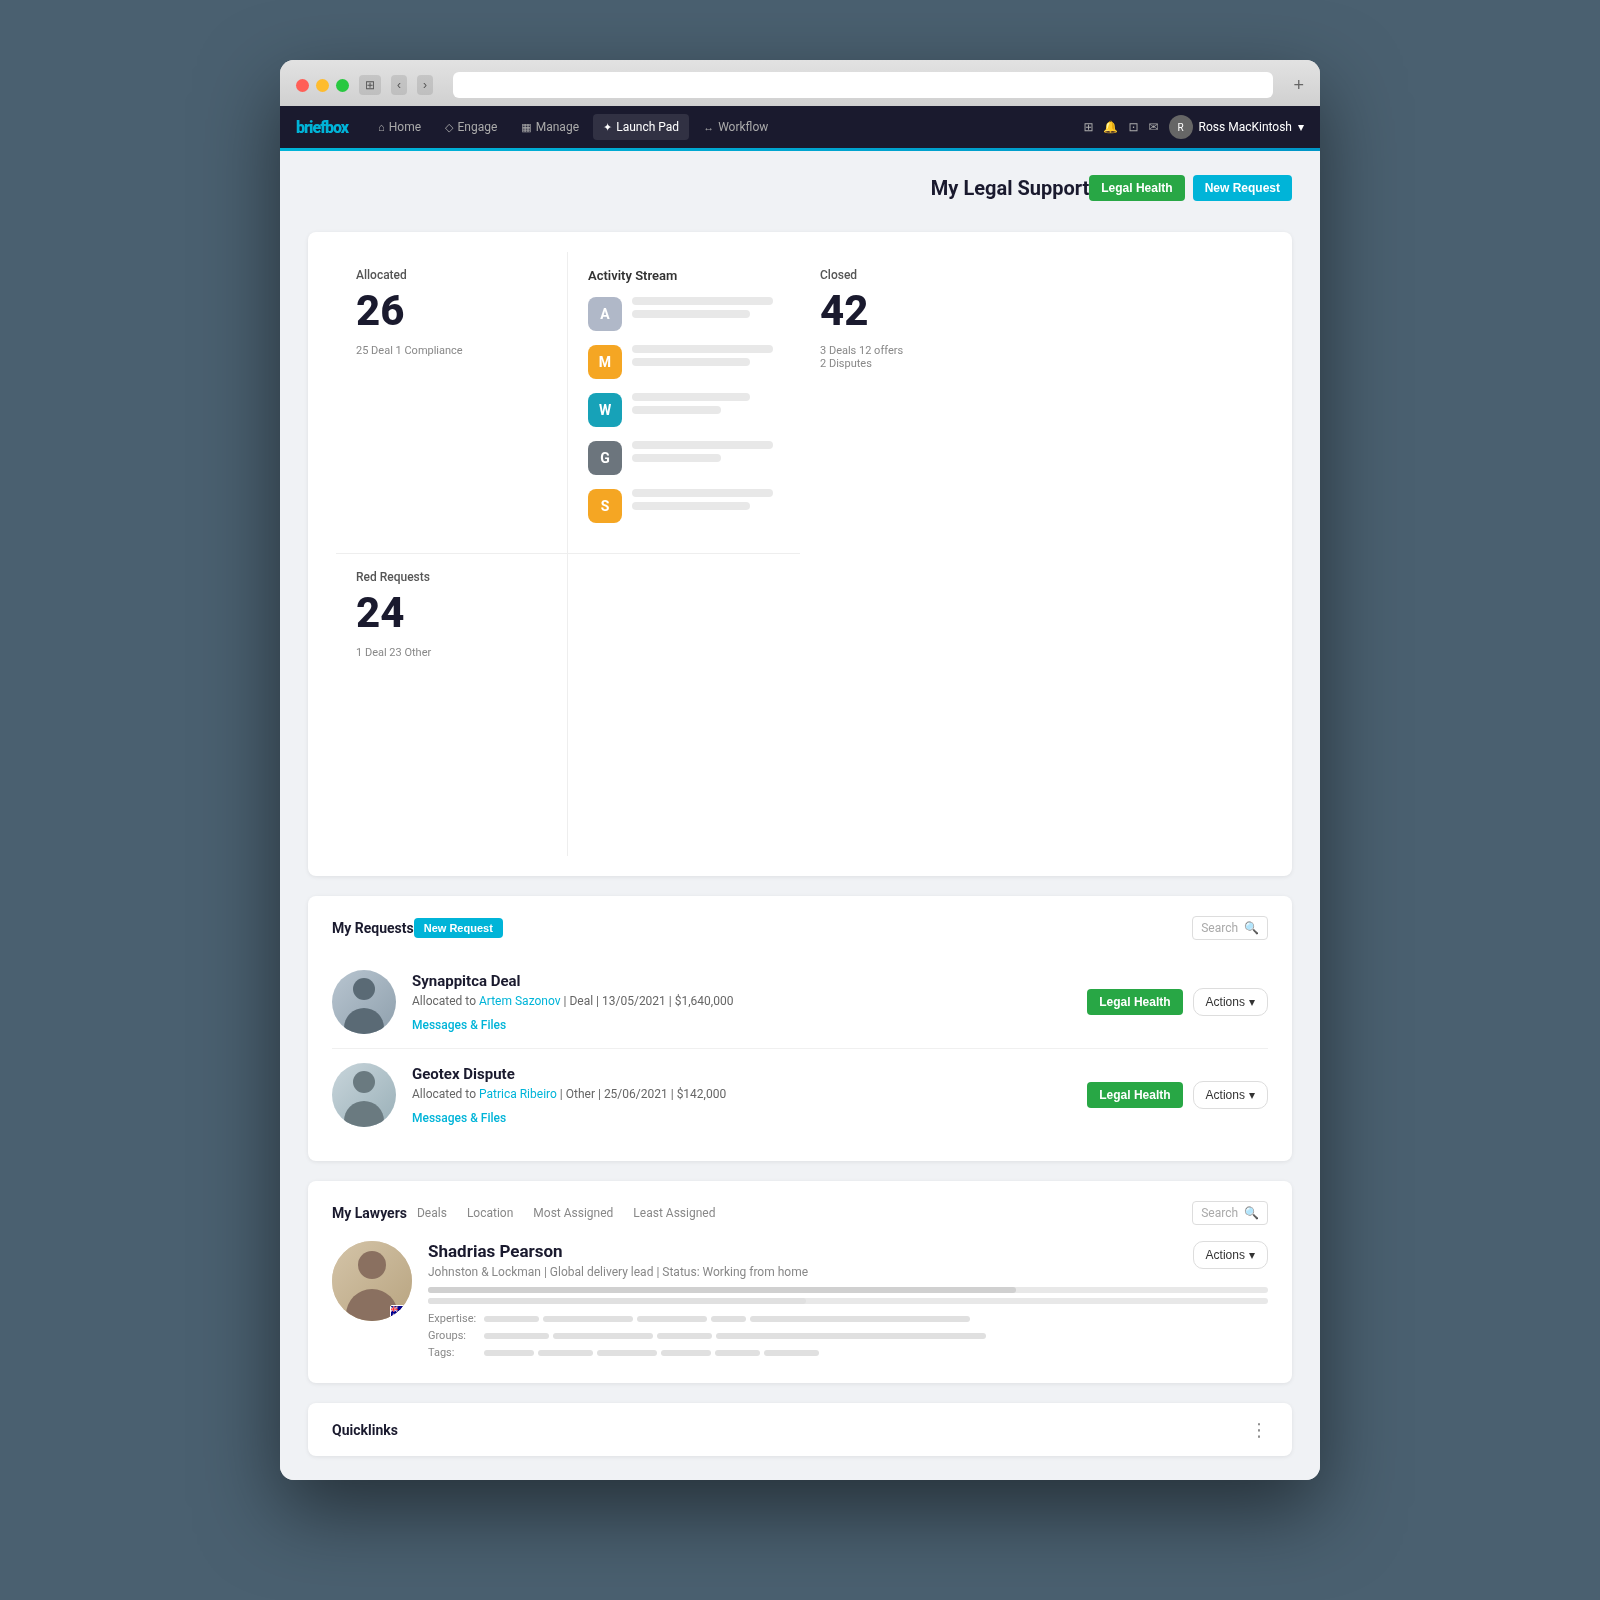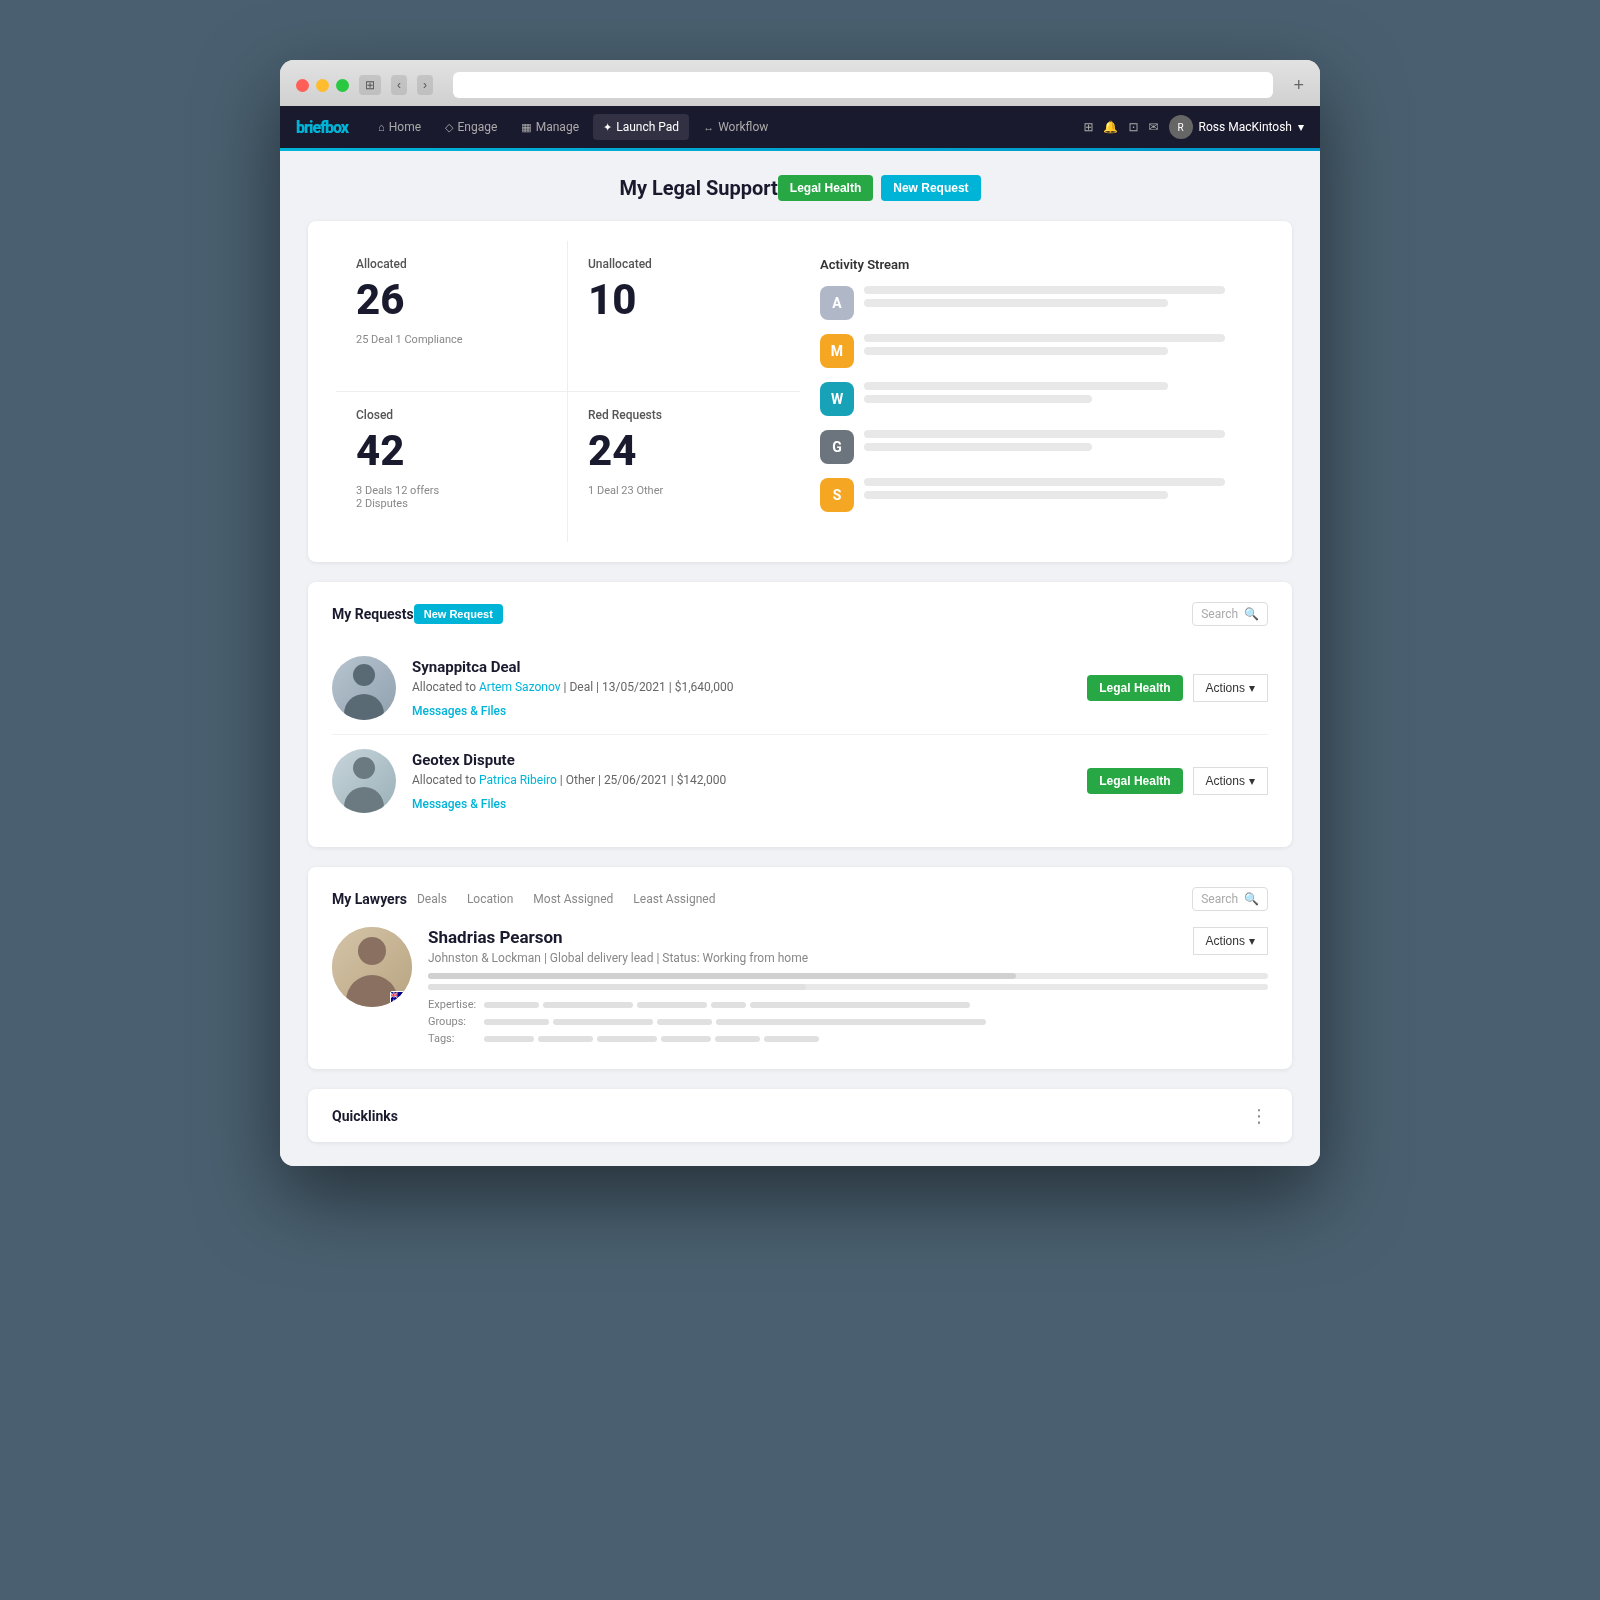--- a/index.html
+++ b/index.html
@@ -137,8 +137,8 @@
     .page-header {
       display: flex;
       align-items: center;
-      justify-content: center;
-      margin-bottom: 20px;
+      justify-content: flex-end;
+      margin-bottom: 31px;
     }
     .page-title {
       font-size: 20px;

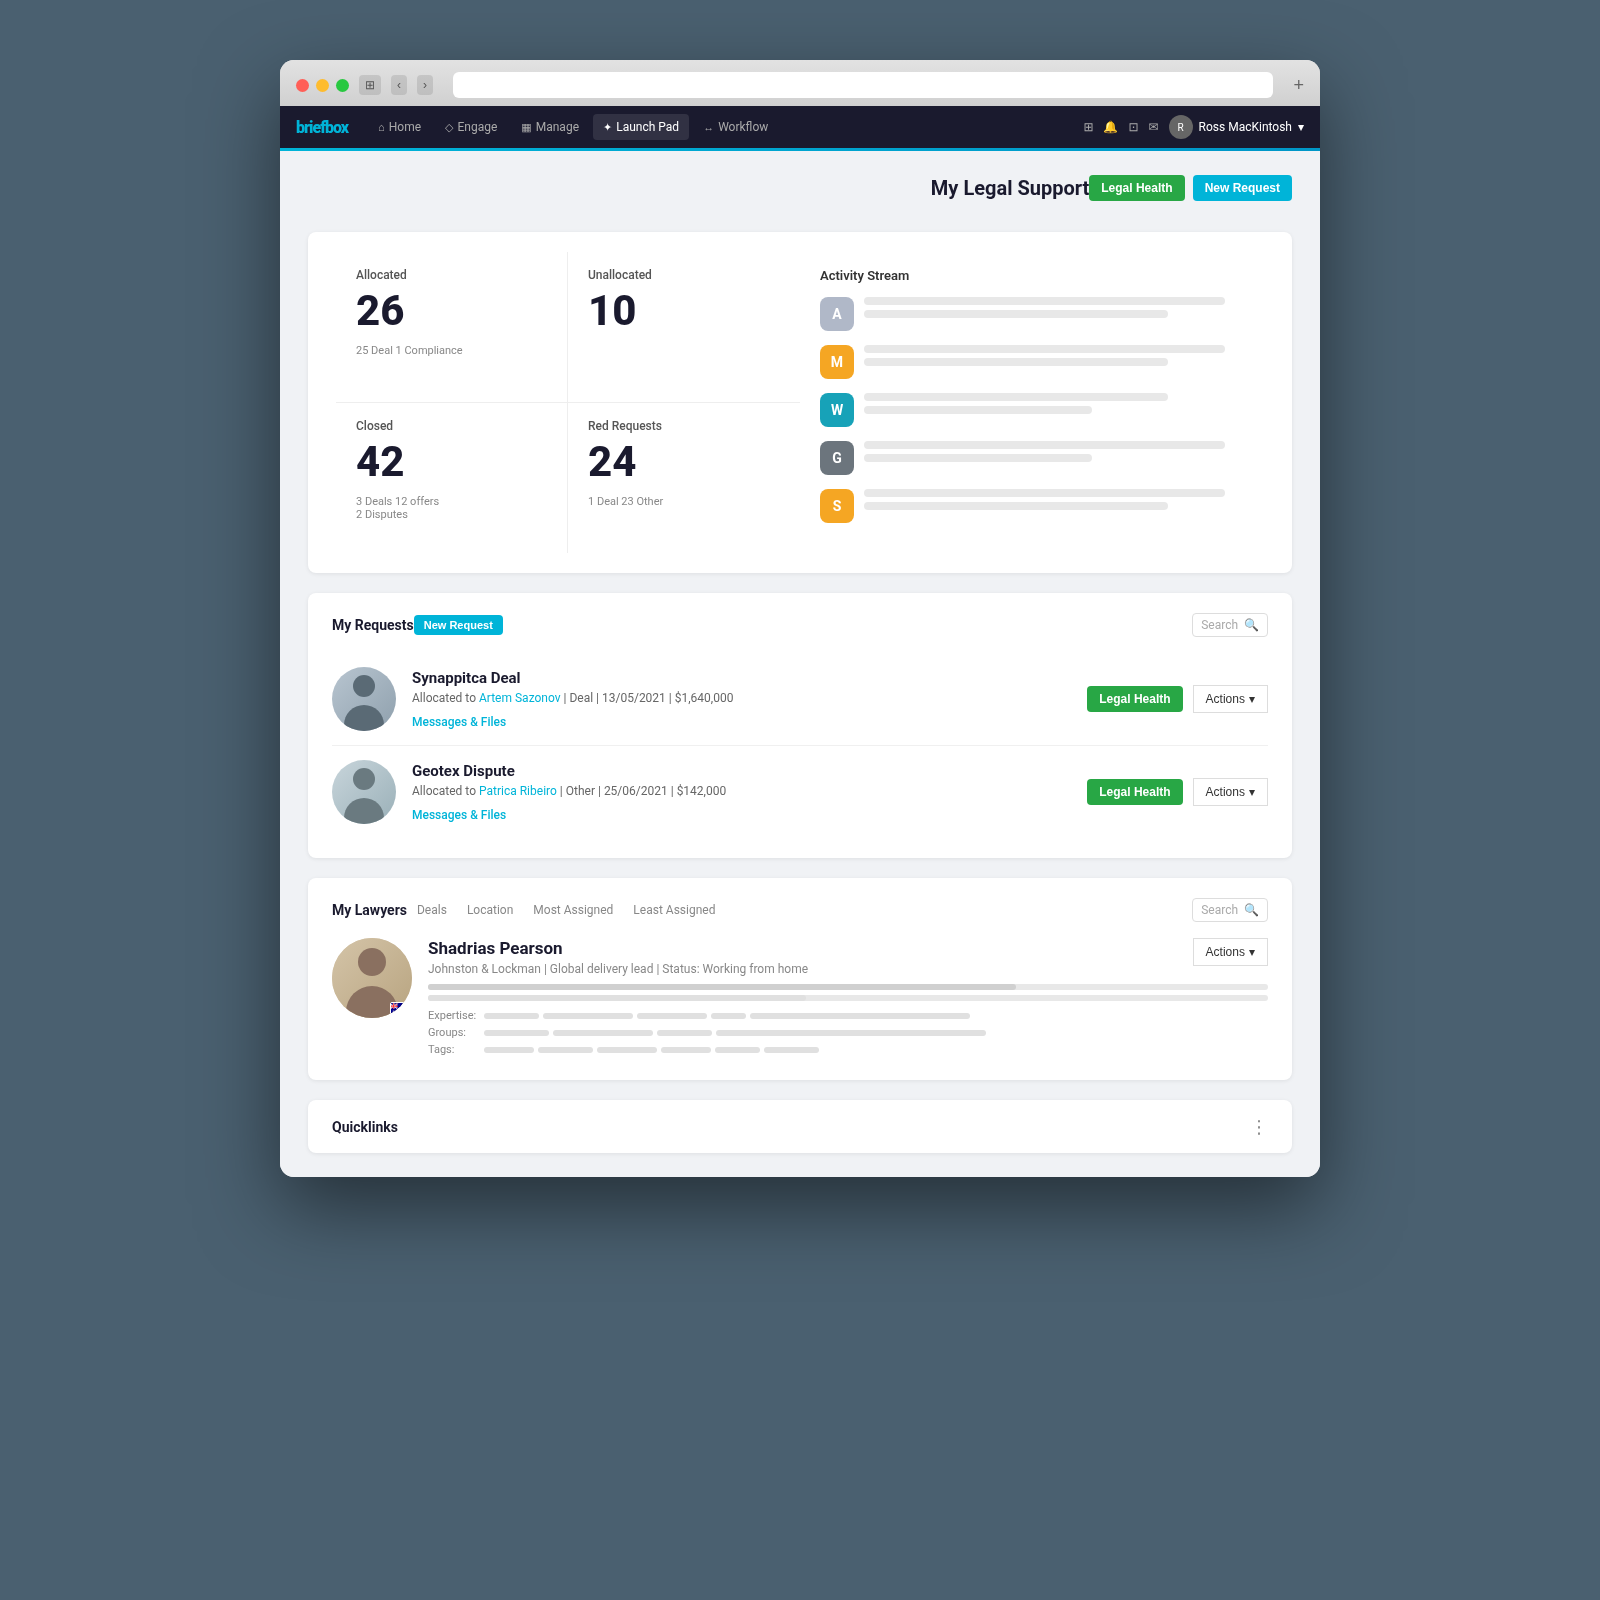--- a/index.html
+++ b/index.html
@@ -646,10 +646,6 @@
           <div class="stat-sub">25 Deal   1 Compliance</div>
         </div>
 
-        <div class="stat-cell">
-          <div class="stat-label">Unallocated</div>
-          <div class="stat-number">10</div>
-        </div>
 
         <div class="stat-cell">
           <div class="activity-stream-header">Activity Stream</div>

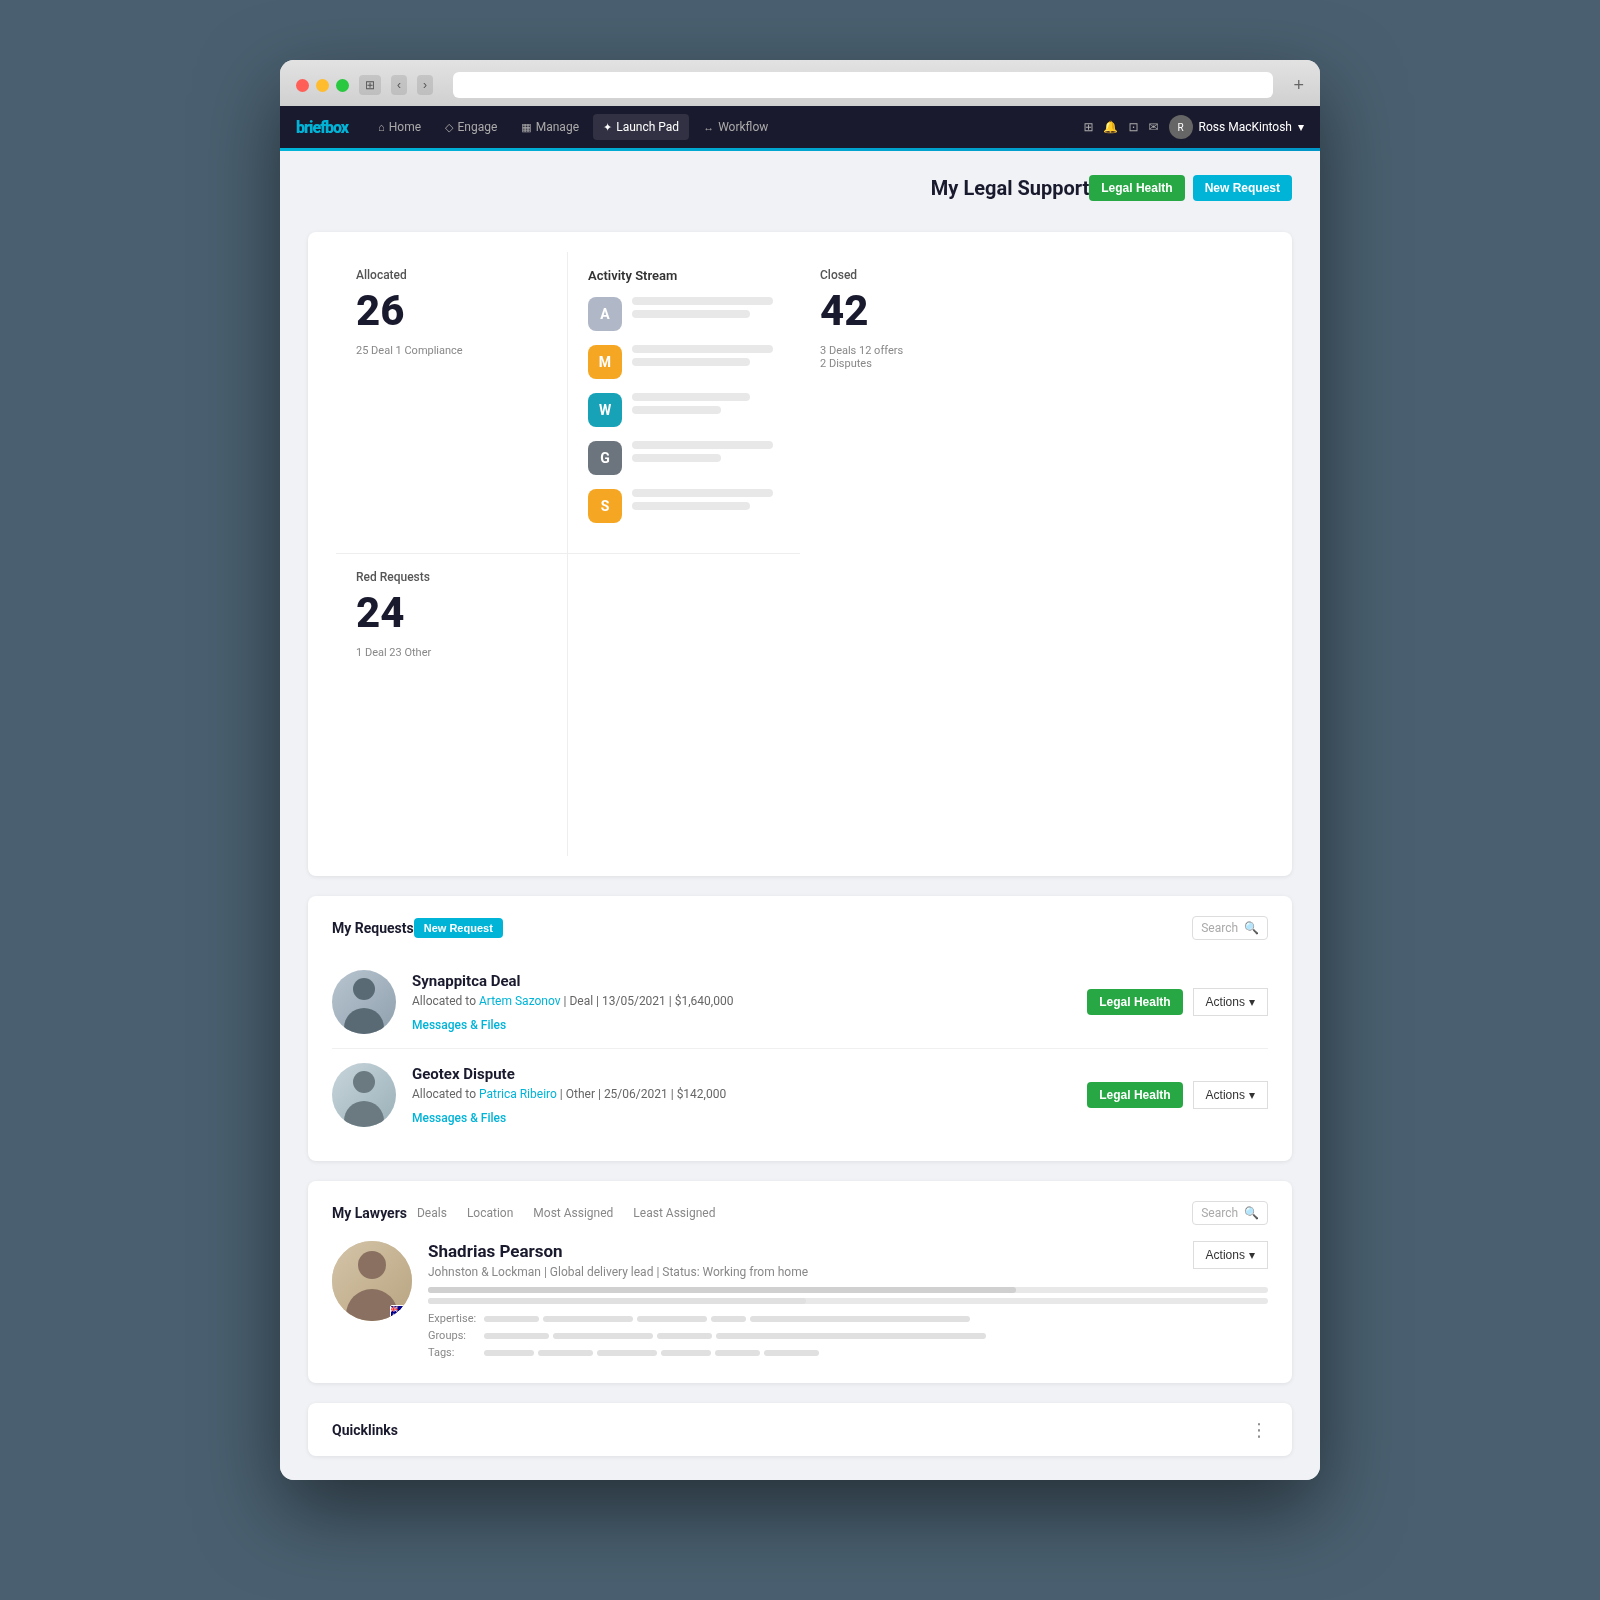--- a/index.html
+++ b/index.html
@@ -399,7 +399,7 @@
       border: 1px solid #ddd;
       background: white;
       color: #333;
-      border-radius: 0;
+      border-radius: 10px;
       padding: 6px 12px;
       font-size: 12px;
       cursor: pointer;

